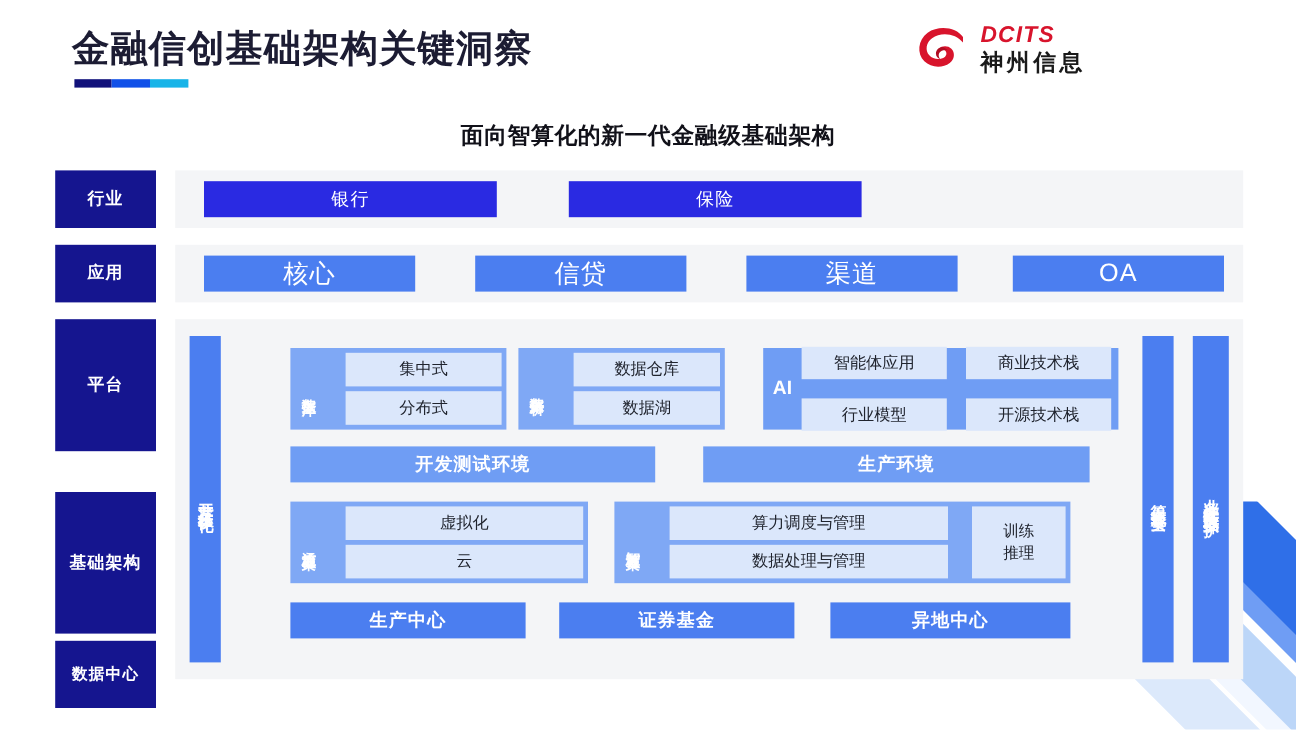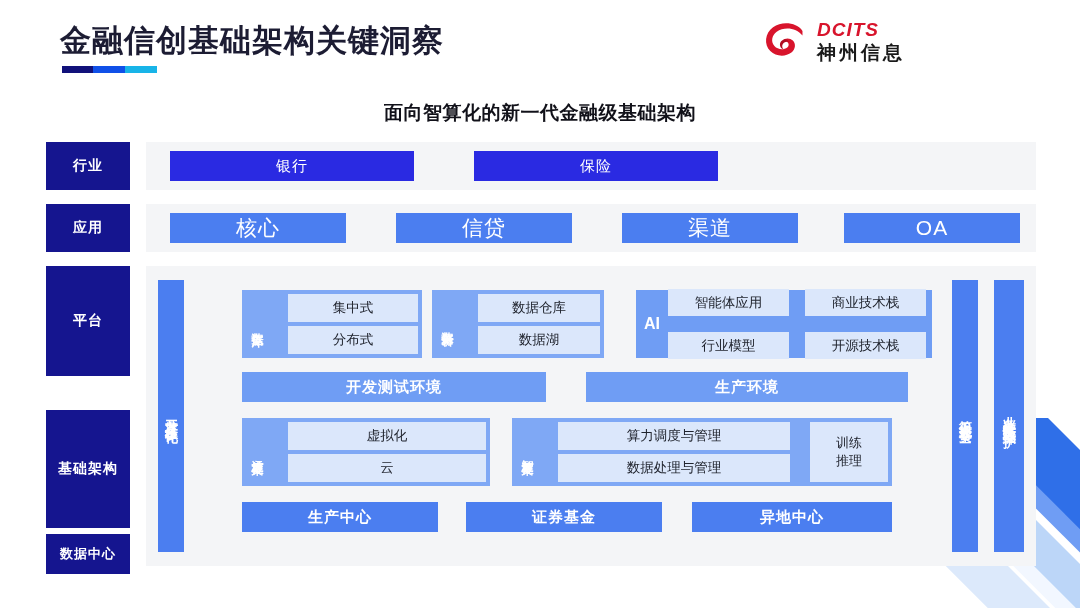--- a/index.html
+++ b/index.html
@@ -58,7 +58,7 @@
   .sb-app       { top:62px; height:48px; }
   .sb-platform  { top:124px; height:110px; }
   .sb-infra     { top:268px; height:118px; }
-  .sb-dc        { top:392px; height:40px; font-size:13px; }
+  .sb-dc        { top:392px; height:56px; font-size:13px; }
 
   
   .content { position:absolute; left:100px; top:0; width:890px; }

